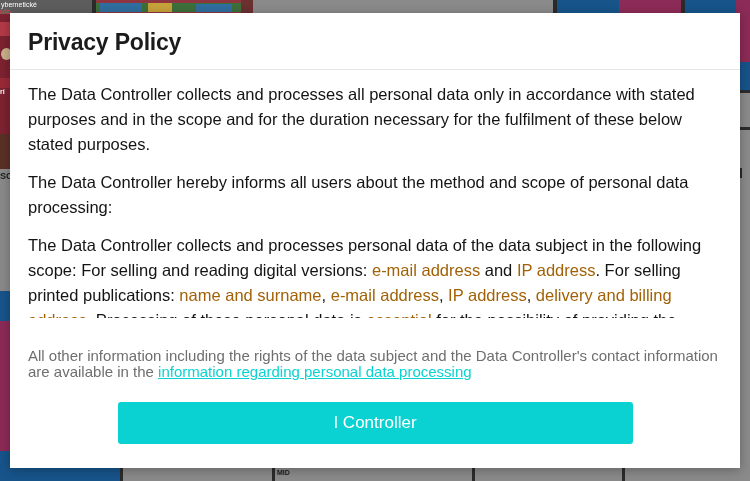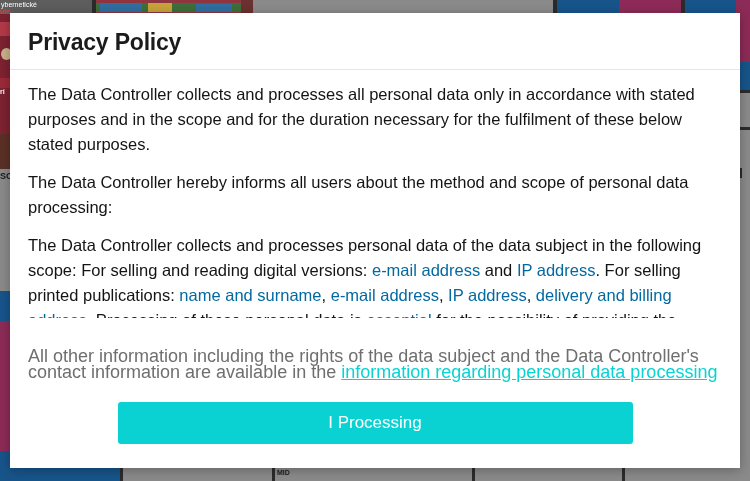--- a/index.html
+++ b/index.html
@@ -108,7 +108,7 @@
   }
 
   .term {
-    color: #0369a1;
+    color: #a16207;
   }
 
   .modal-note {

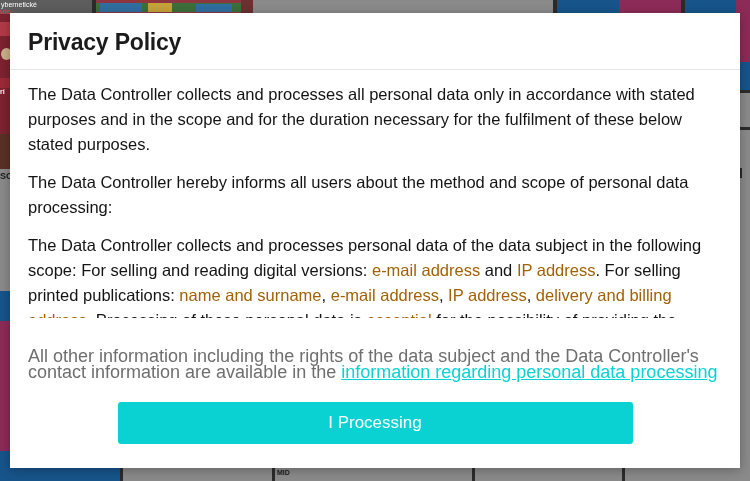--- a/index.html
+++ b/index.html
@@ -114,7 +114,7 @@
   .modal-note {
     margin: 0;
     padding: 30px 18px 0 18px;
-    font-size: 18px;
+    font-size: 15px;
     line-height: 16px;
     color: #6f6f6f;
   }

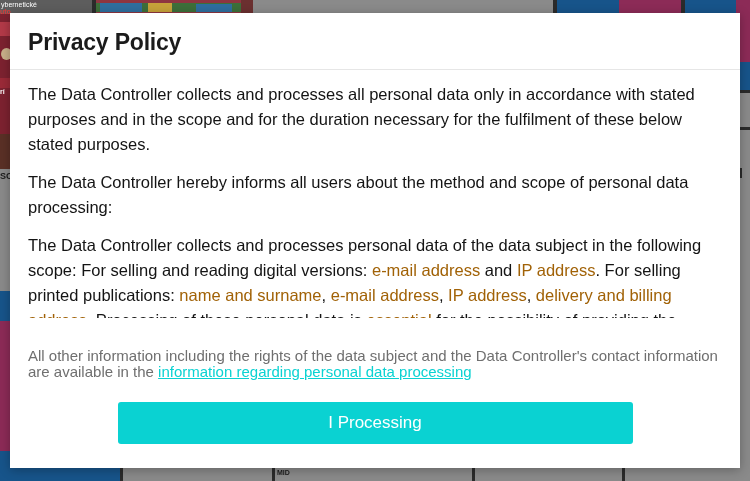--- a/index.html
+++ b/index.html
@@ -252,7 +252,7 @@
     <p class="modal-note"><span>All other information including the rights of the data subject and the Data Controller's contact information are available in the </span><a class="note-link" href="#">information regarding personal data processing</a></p>
 
     <div class="modal-footer">
-      <button class="ack-button" type="button">I Processing</button>
+      <button class="ack-button" type="button">I Controller</button>
     </div>
 
   </div>

